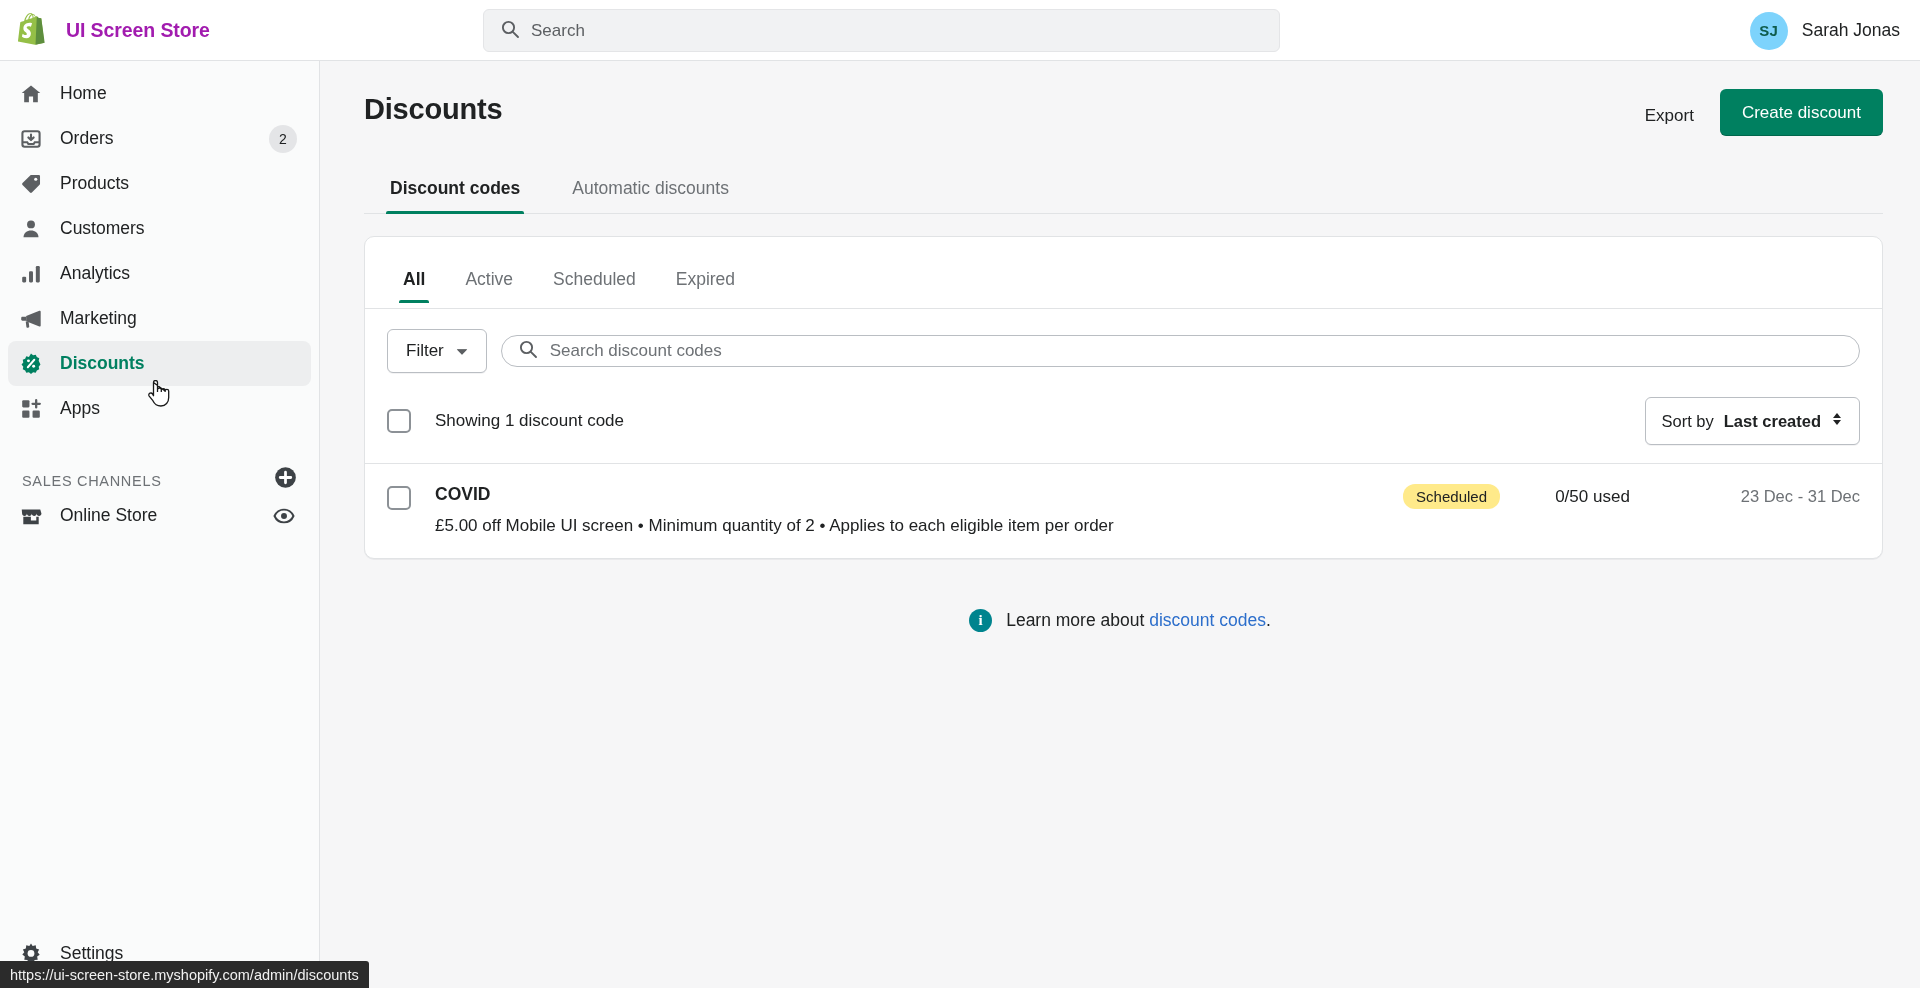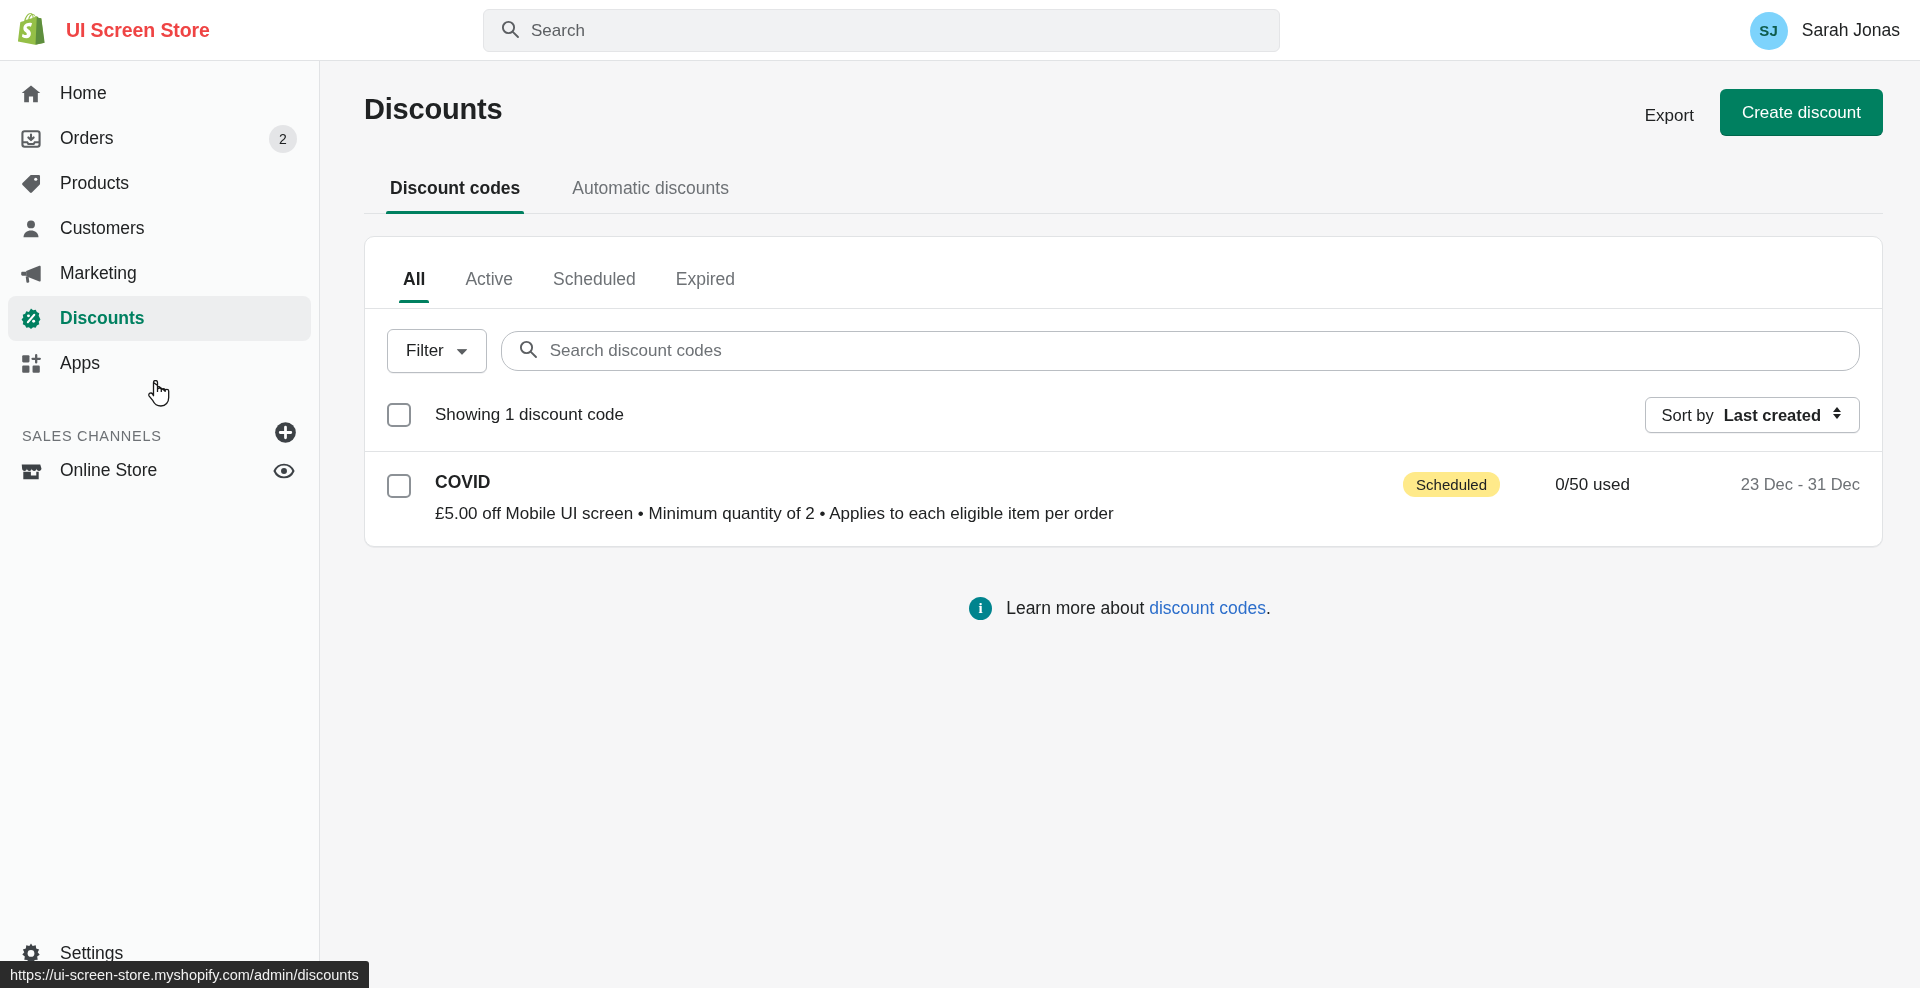--- a/index.html
+++ b/index.html
@@ -20,7 +20,7 @@
   }
   .brand { display: flex; align-items: center; gap: 14px; padding-left: 18px; width: 320px; }
   .brand-logo { width: 34px; height: 36px; display: block; }
-  .brand-name { font-size: 19.5px; font-weight: 700; color: #ef4444; letter-spacing: -0.1px; }
+  .brand-name { font-size: 19.5px; font-weight: 700; color: #a21caf; letter-spacing: -0.1px; }
 
   .topsearch {
     position: absolute; left: 483px; top: 9px; width: 797px; height: 43px;

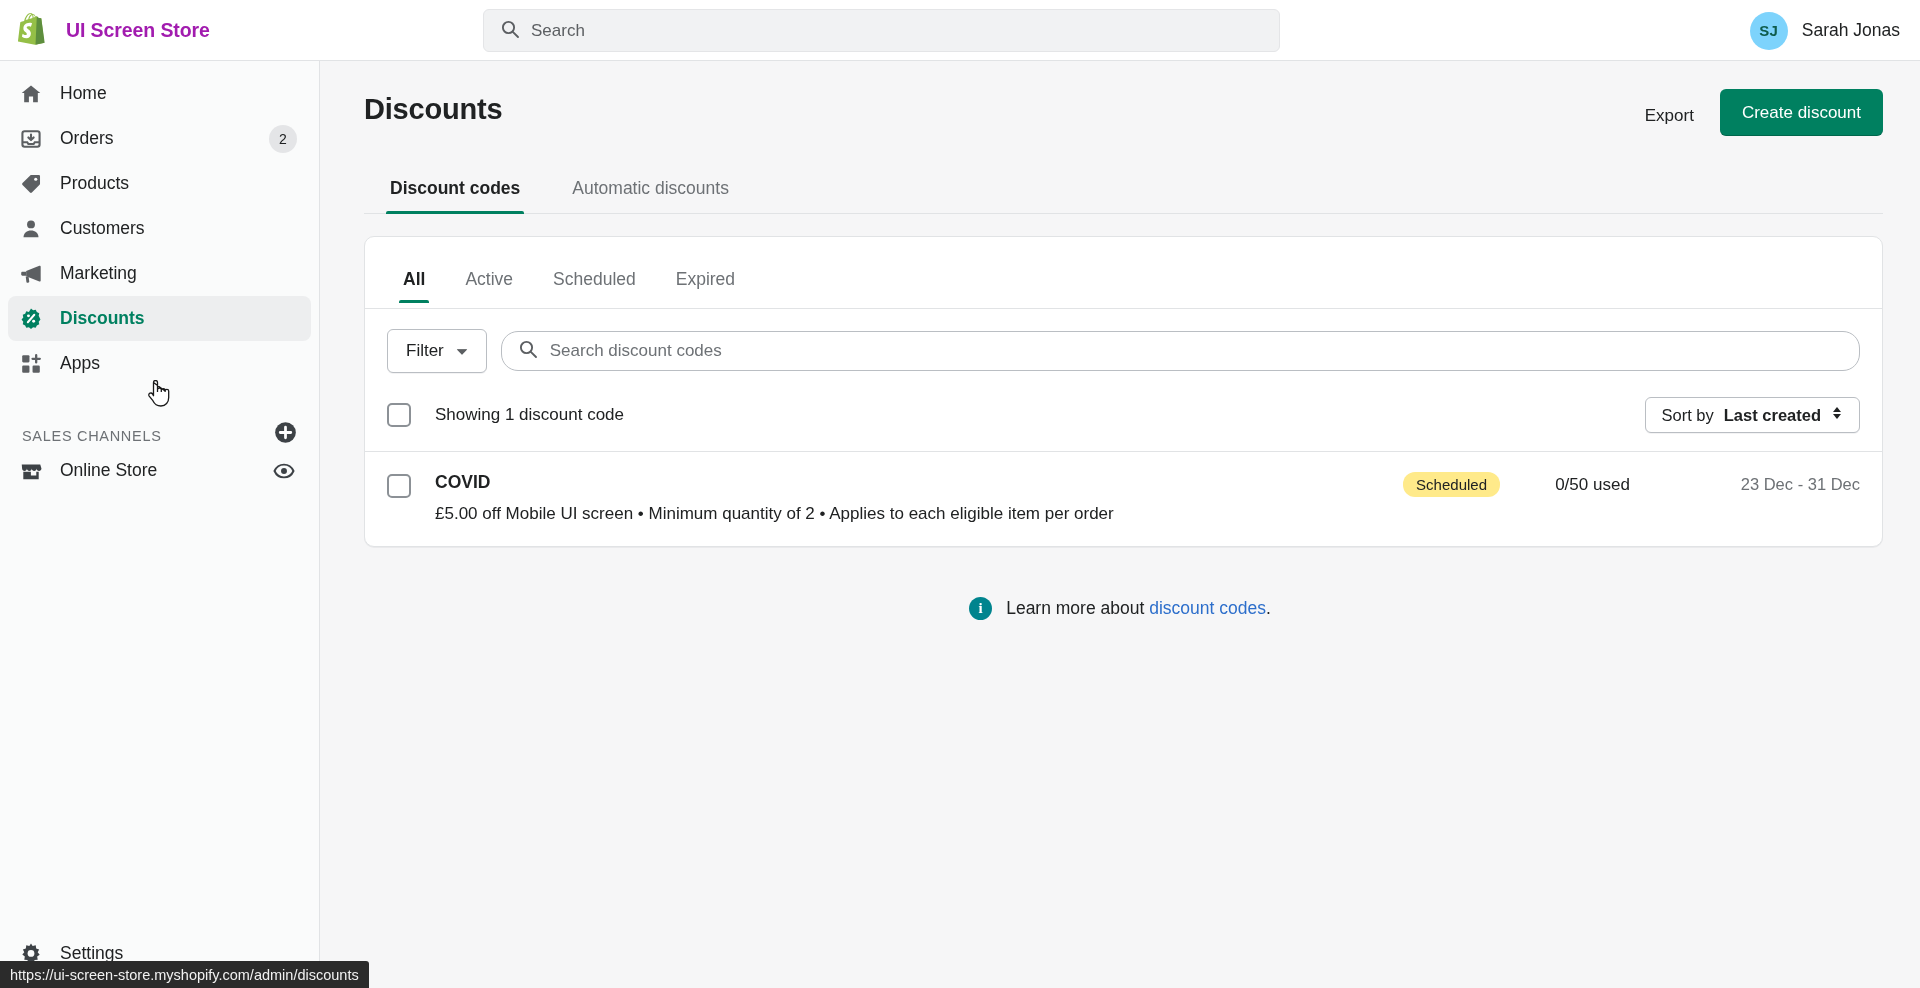--- a/index.html
+++ b/index.html
@@ -289,6 +289,16 @@
         <span class="label">Customers</span>
       </div>
 
+      <div class="nav-item">
+        <span class="nav-icon">
+          <svg width="22" height="22" viewBox="0 0 20 20">
+              <rect x="2" y="12.5" width="3.6" height="5.2" rx="1" fill="#5c5f62"></rect>
+              <rect x="8.2" y="7.5" width="3.6" height="10.2" rx="1" fill="#5c5f62"></rect>
+              <rect x="14.4" y="2.8" width="3.6" height="14.9" rx="1" fill="#5c5f62"></rect>
+            </svg>
+        </span>
+        <span class="label">Analytics</span>
+      </div>
 
       <div class="nav-item">
         <span class="nav-icon">

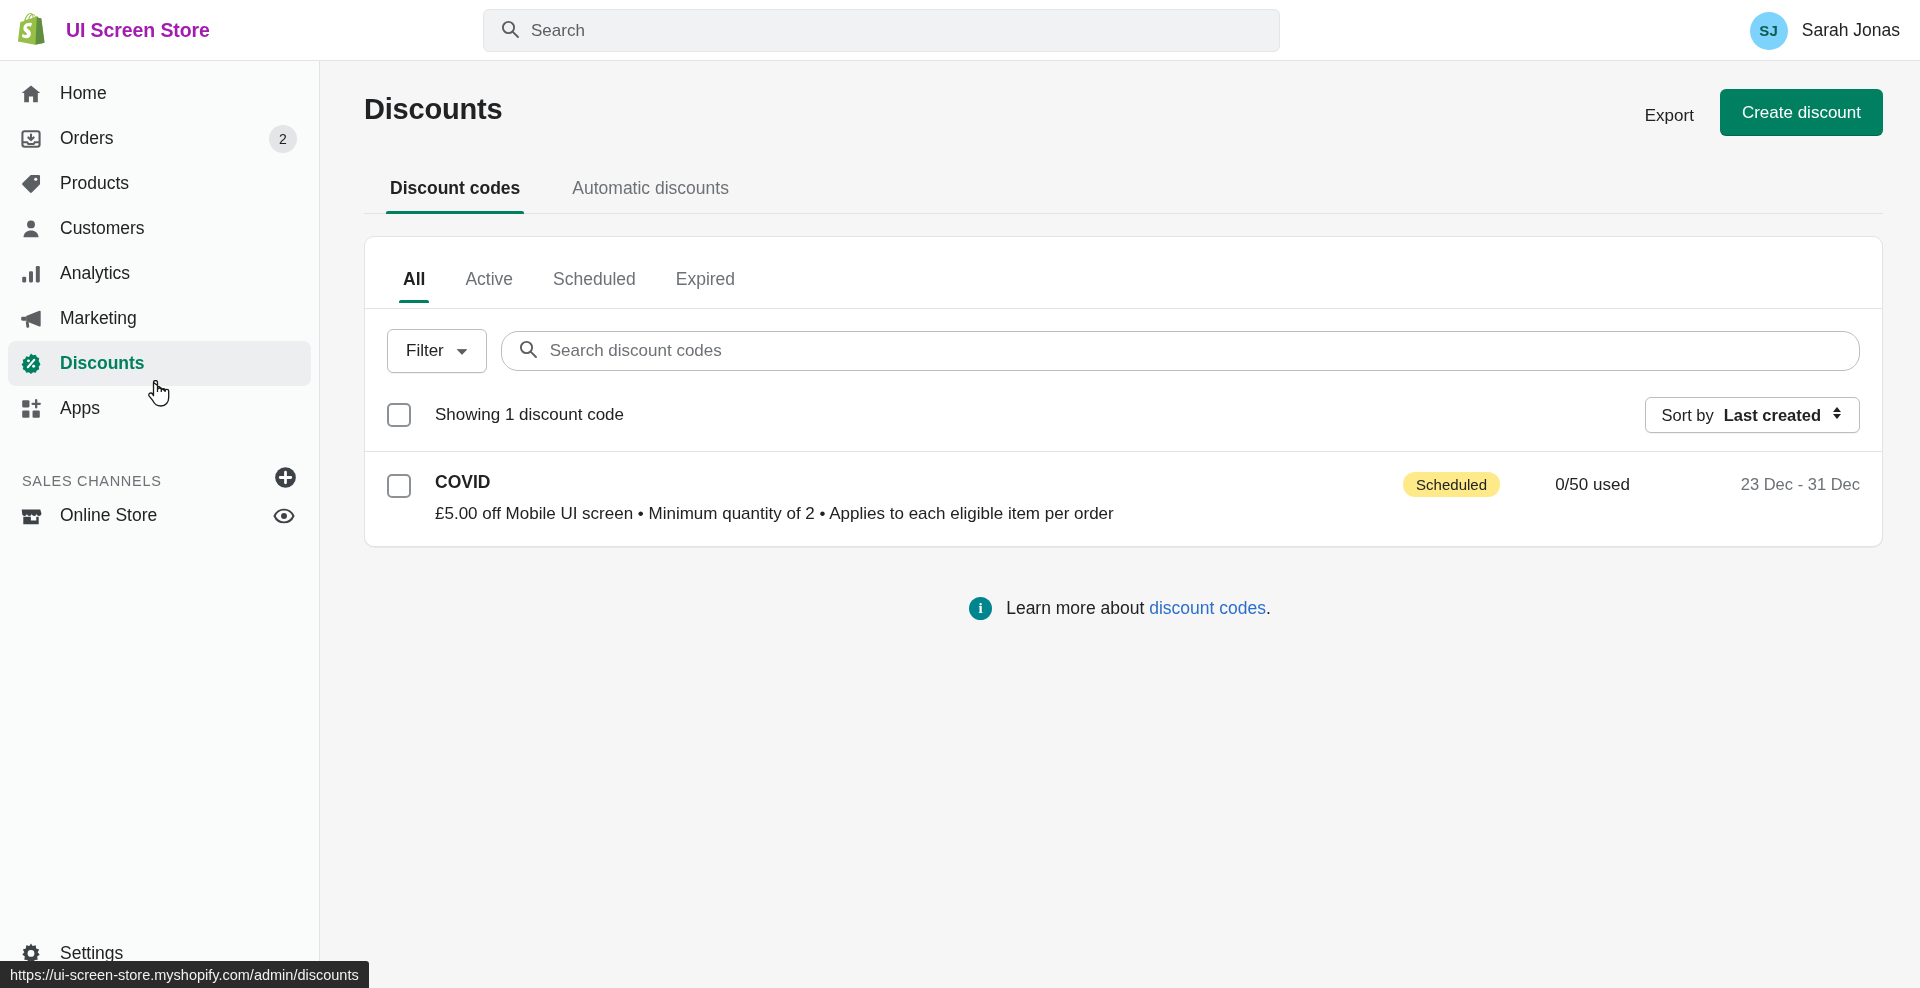--- a/index.html
+++ b/index.html
@@ -148,7 +148,7 @@
     box-shadow: 0 1px 0 rgba(22,29,37,.05);
   }
   .search-field {
-    flex: 1; height: 40px; border: 1px solid #babec3; border-radius: 17px;
+    flex: 1; height: 32px; border: 1px solid #babec3; border-radius: 17px;
     background: #ffffff; display: flex; align-items: center; gap: 12px; padding: 0 16px;
     cursor: text;
   }

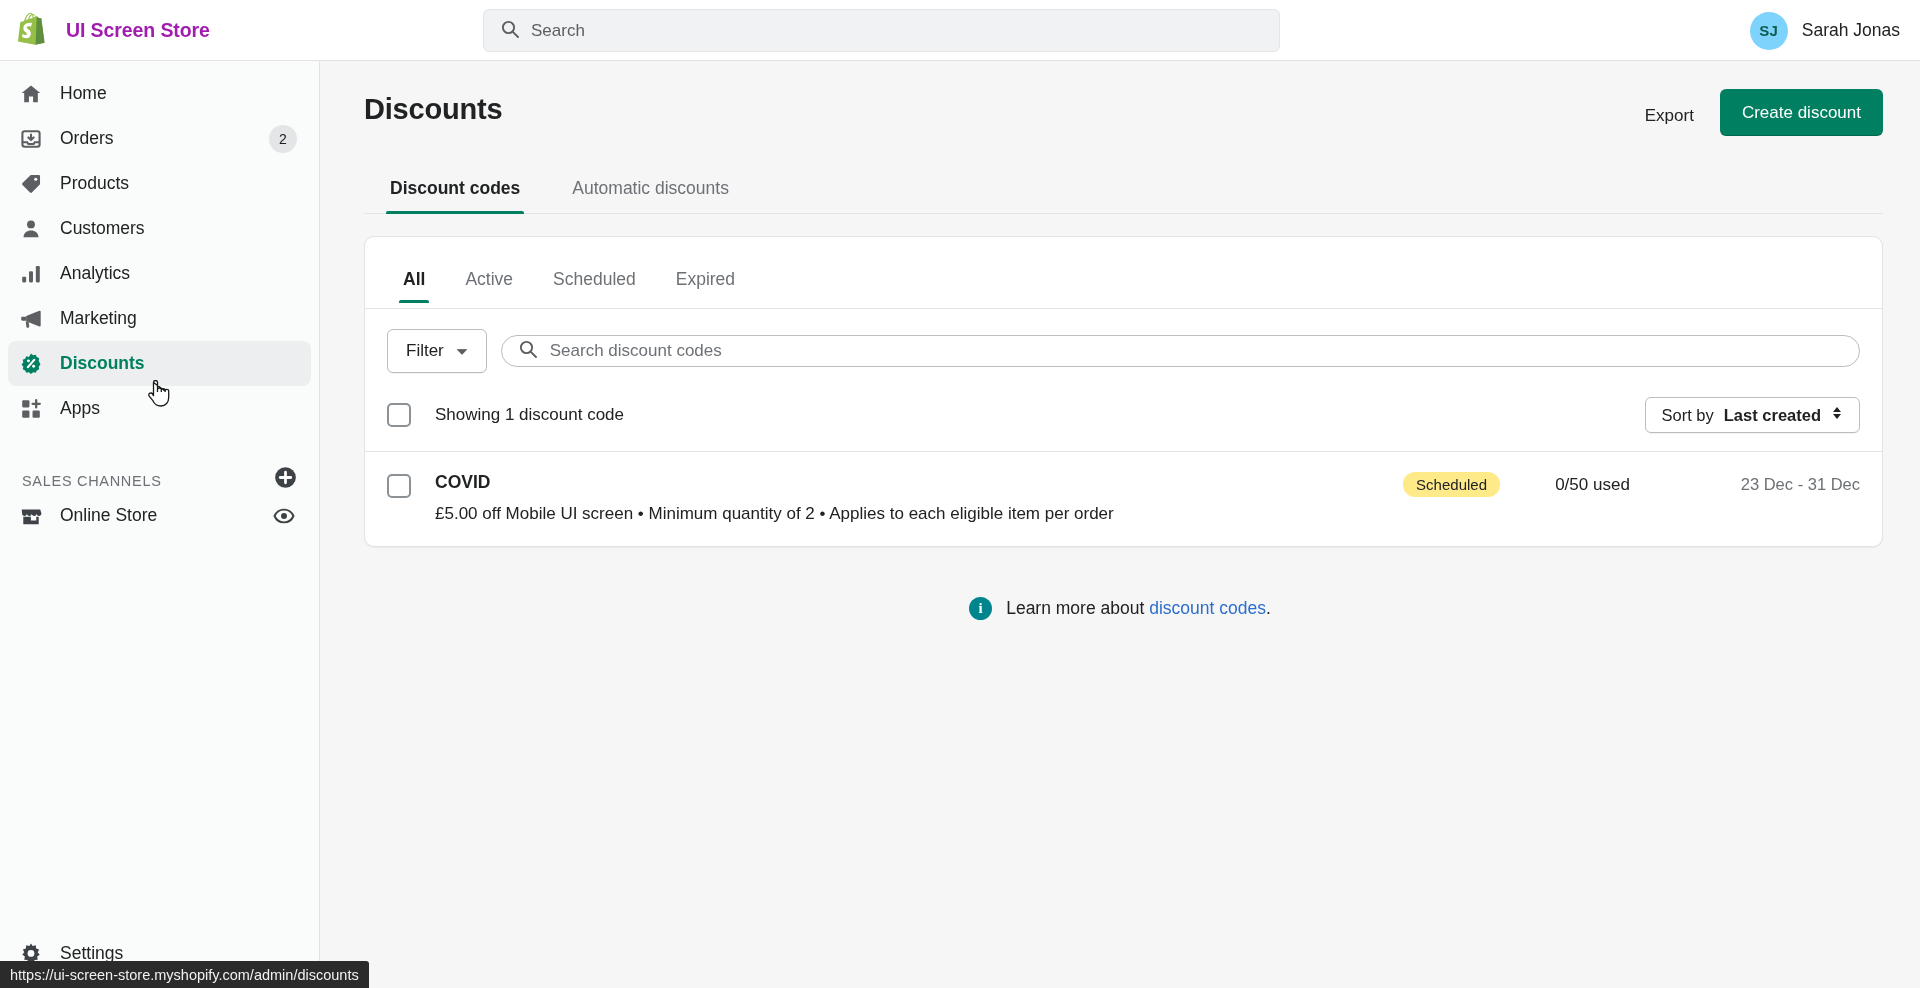--- a/index.html
+++ b/index.html
@@ -162,7 +162,7 @@
   .showing-text { font-size: 17px; color: #202223; }
   .sort-btn {
     display: flex; align-items: center; gap: 10px;
-    height: 36px; padding: 0 16px; border: 1px solid #babec3; border-radius: 6px;
+    height: 48px; padding: 0 16px; border: 1px solid #babec3; border-radius: 6px;
     background: #ffffff; font-size: 16.5px; color: #202223; cursor: pointer;
     font-family: inherit; box-shadow: 0 1px 0 rgba(22,29,37,.05);
   }

